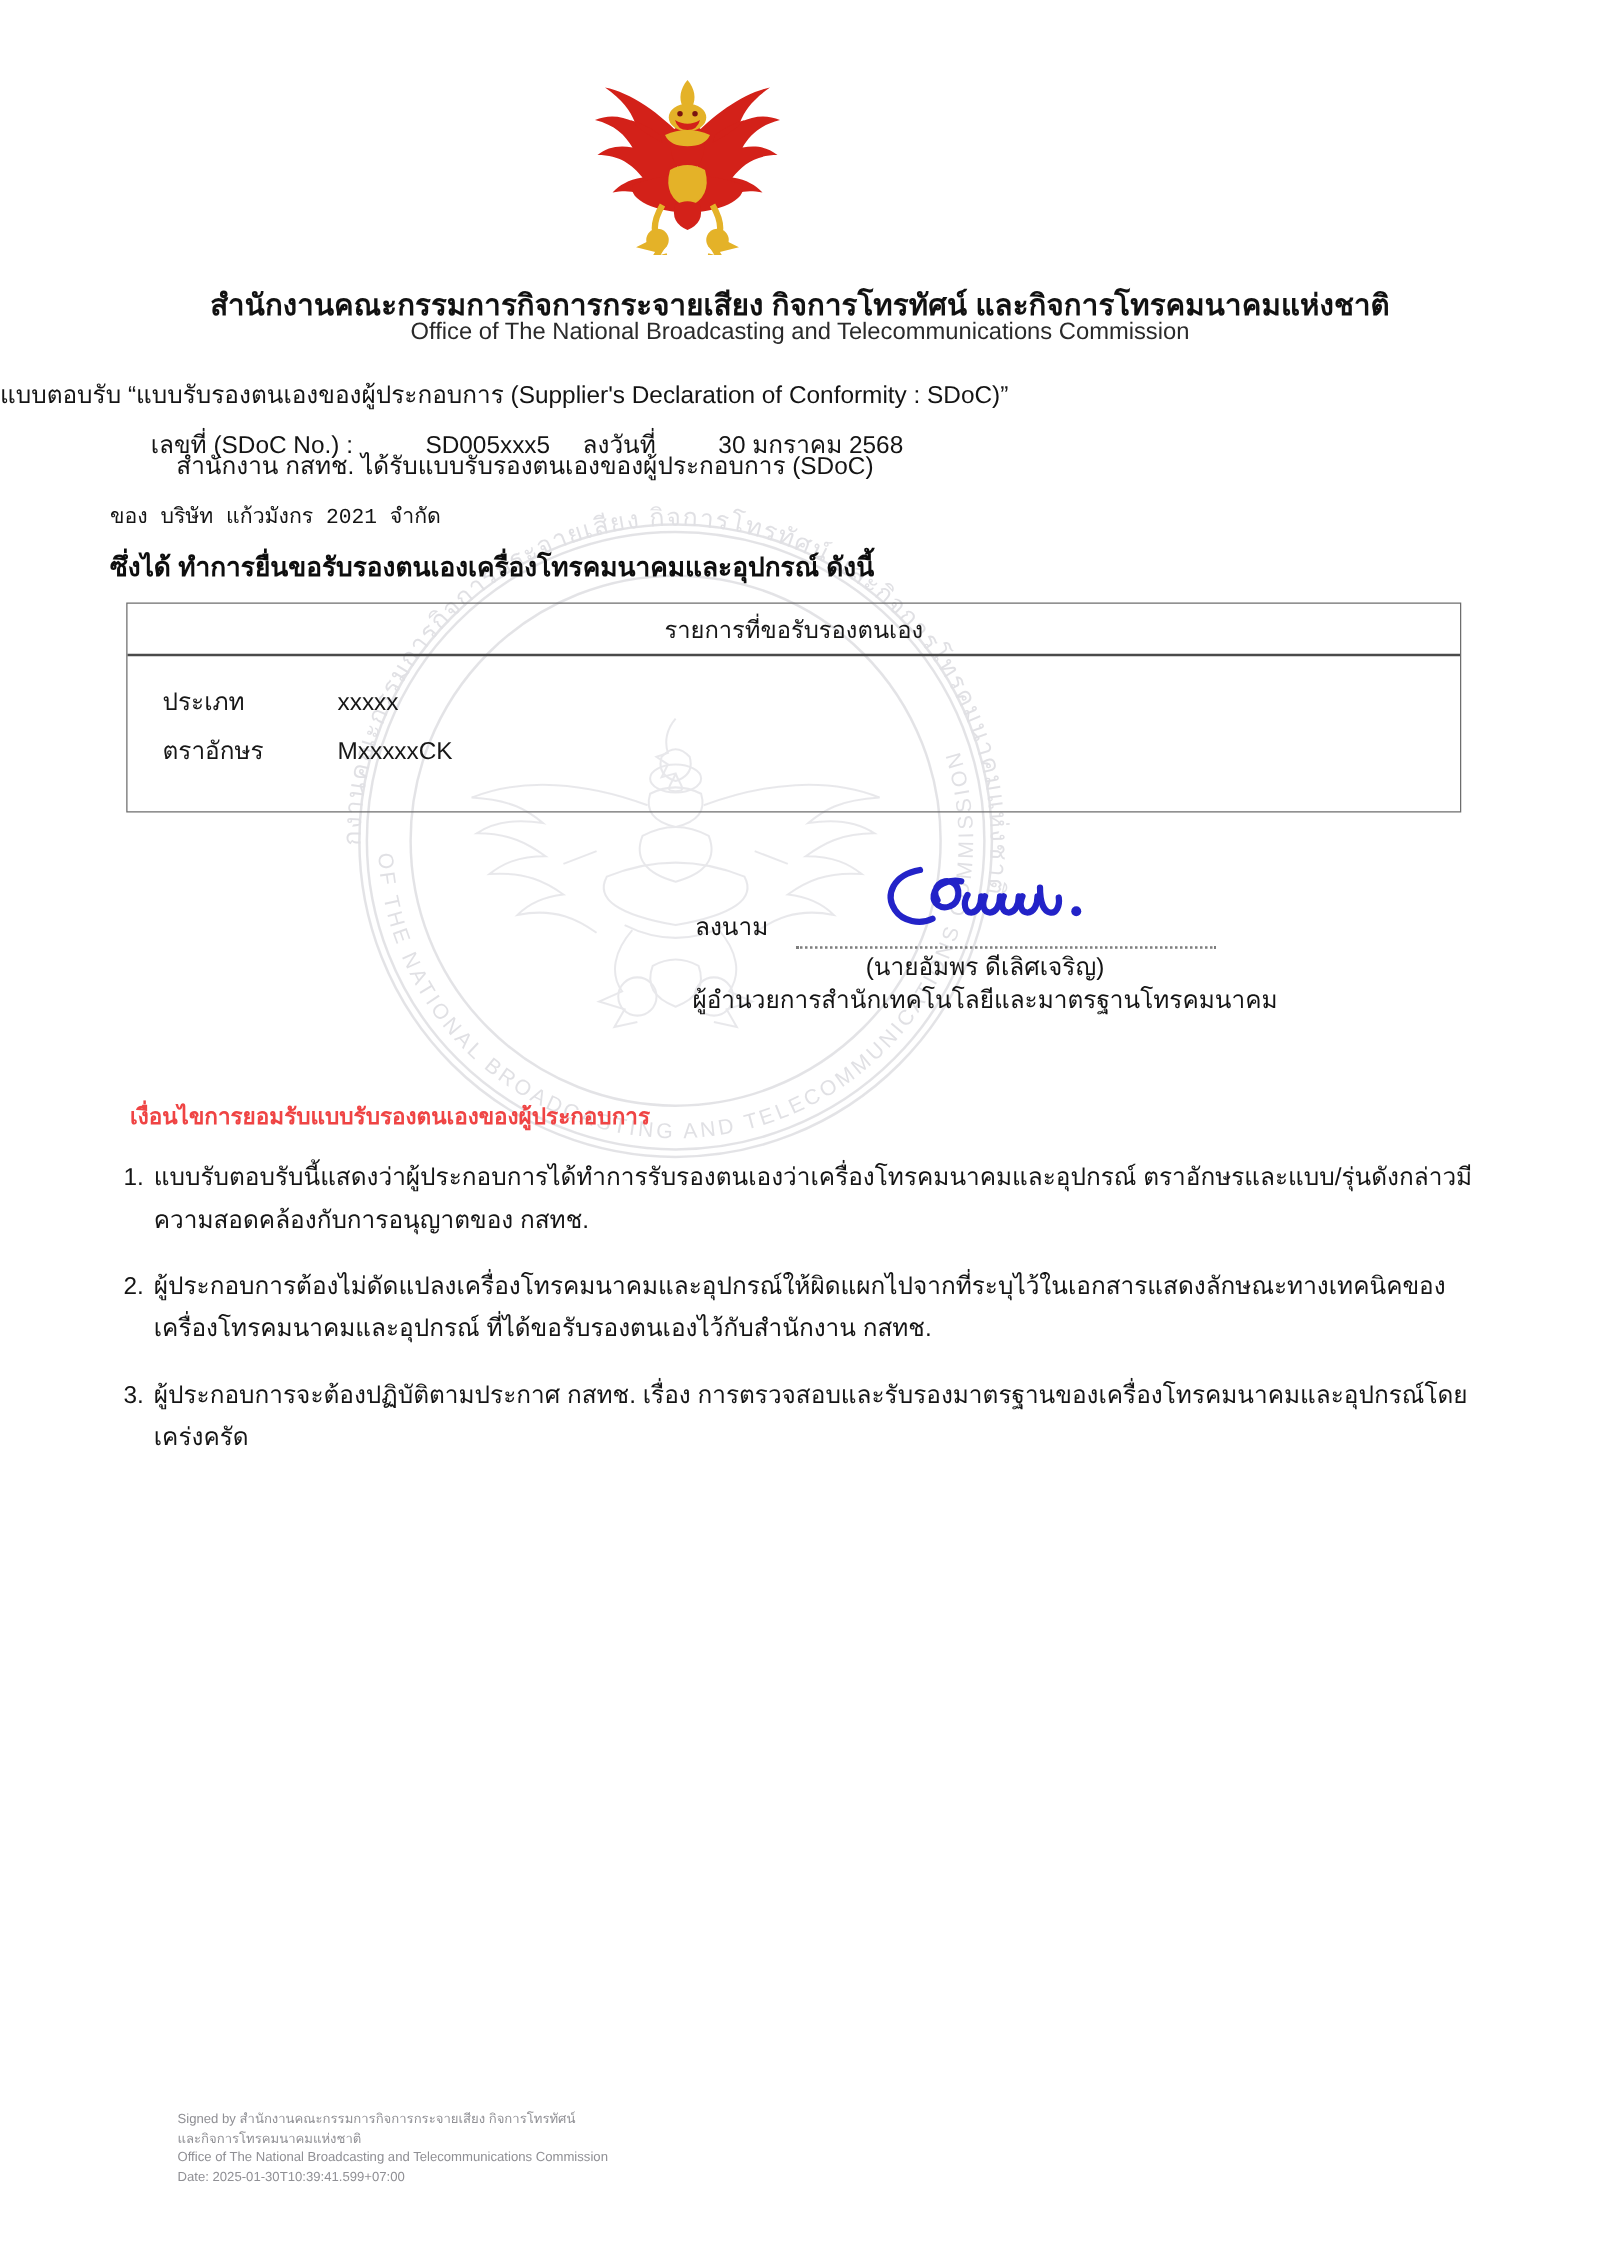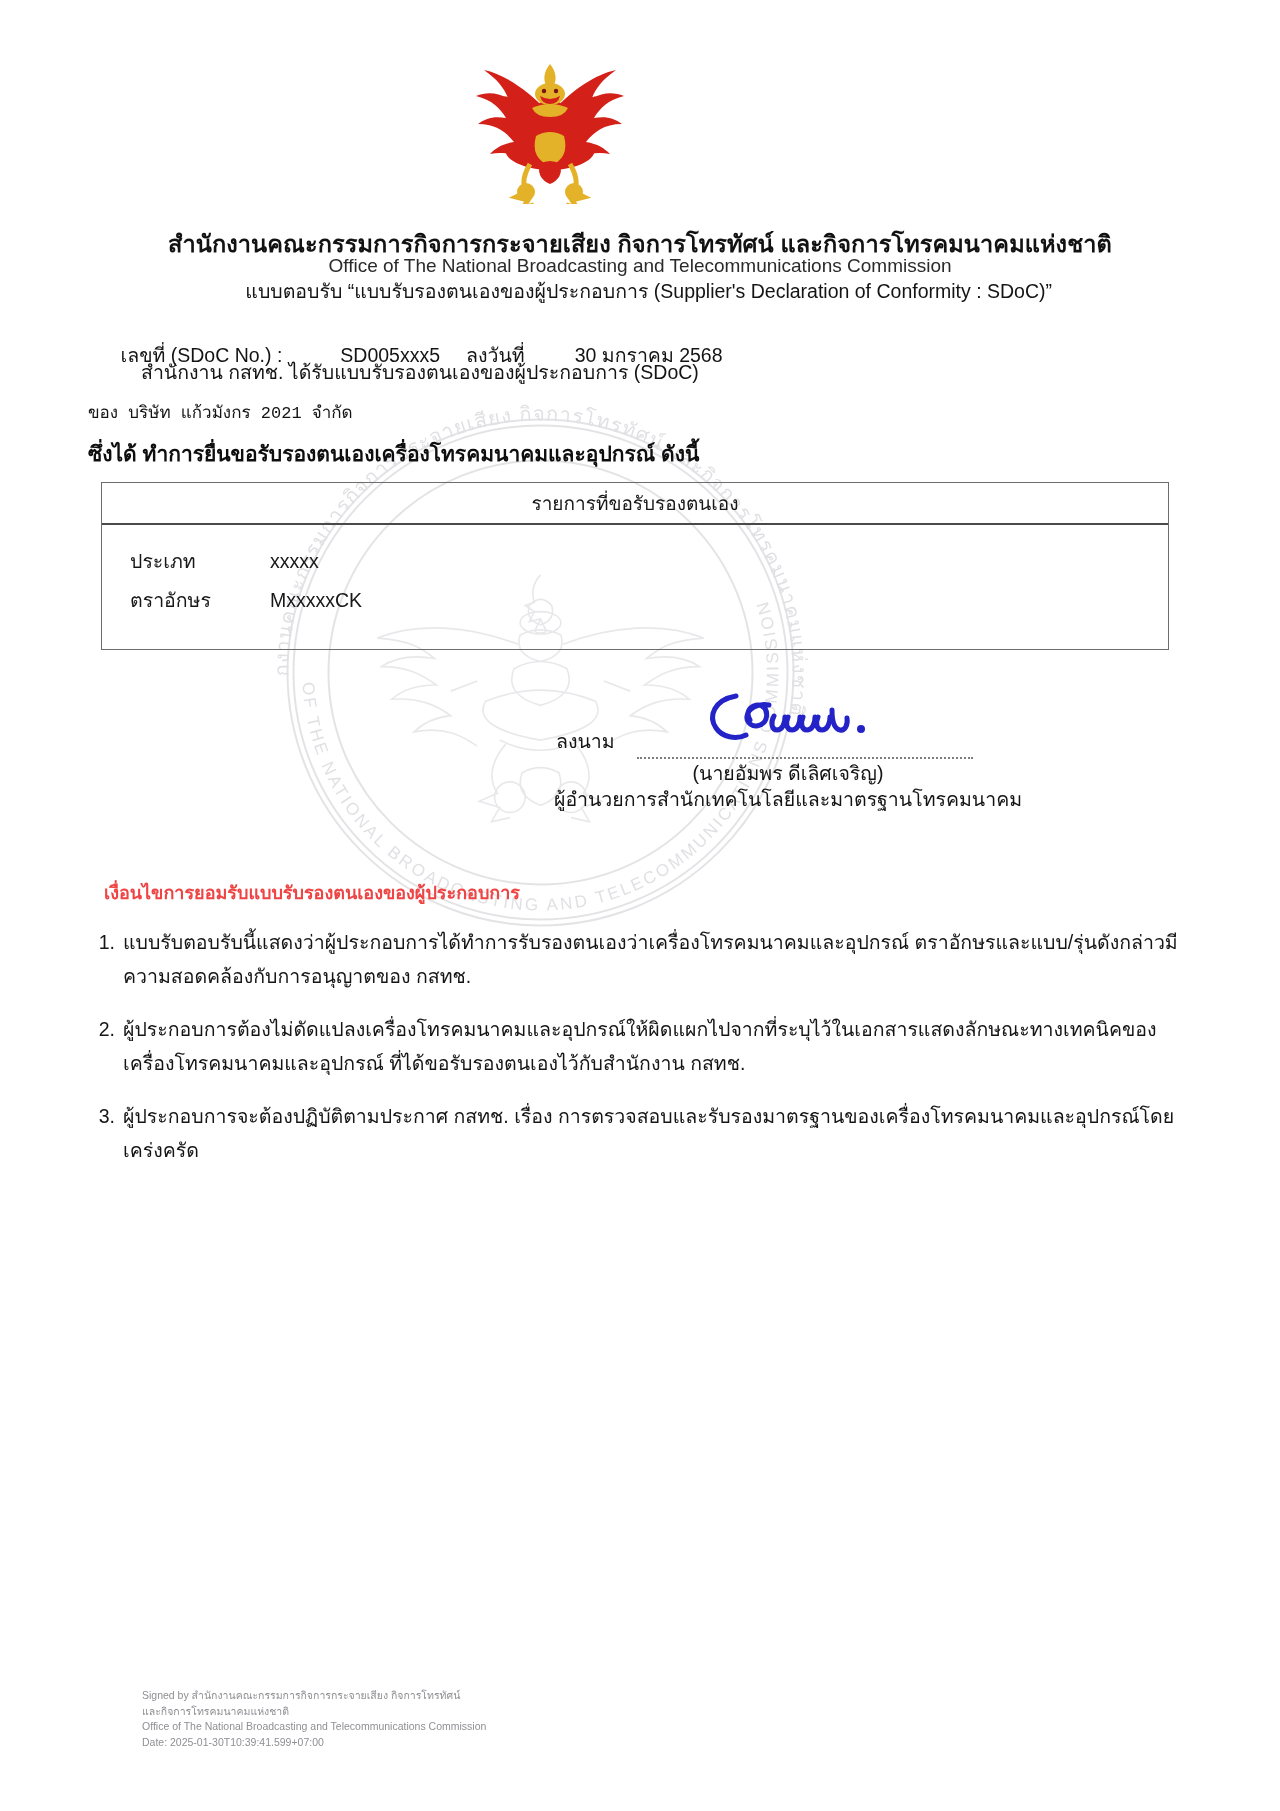--- a/index.html
+++ b/index.html
@@ -71,9 +71,9 @@
 
   .line-title {
     position: absolute;
-    left: 0; top: 276px;
+    left: 0; top: 300px;
     width: 1052px;
-    text-align: right;
+    text-align: left;
     font-size: 19.5px;
     color: #141414;
   }

